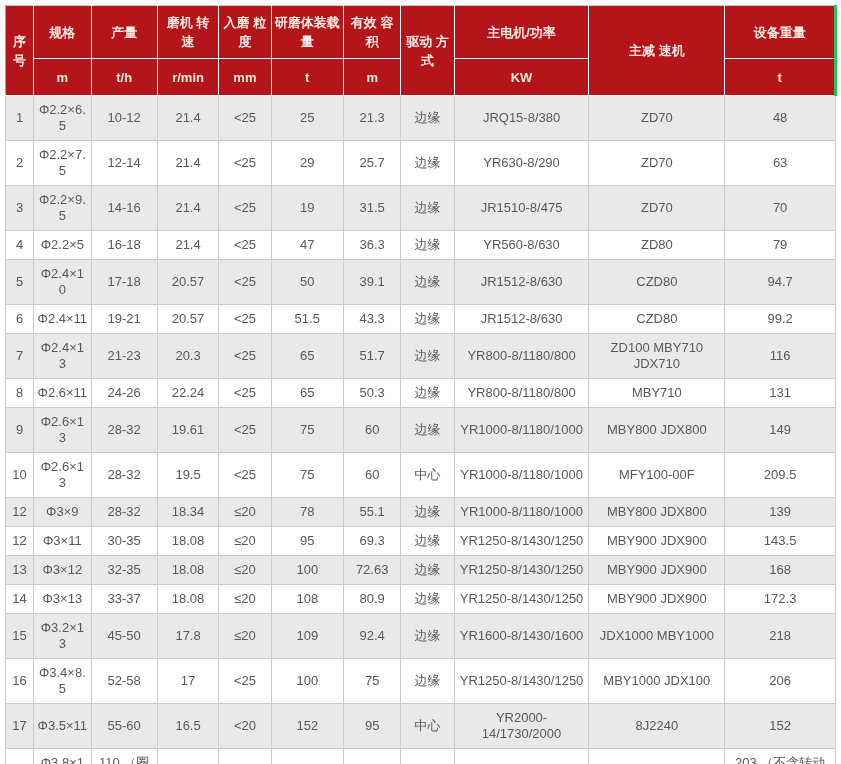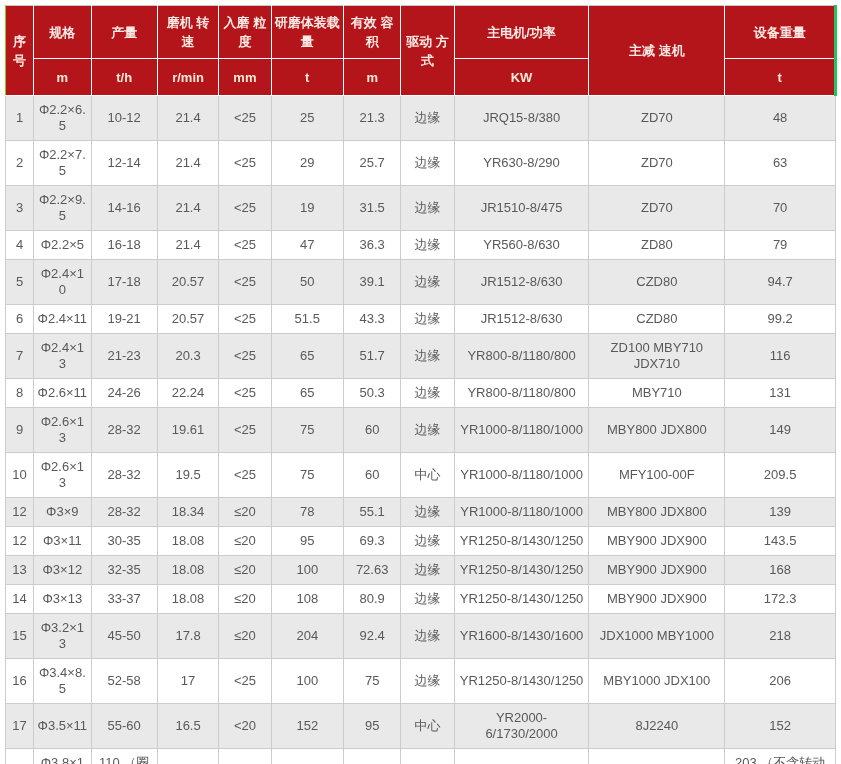--- a/index.html
+++ b/index.html
@@ -269,7 +269,7 @@
           <td class="c-capacity">45-50</td>
           <td class="c-speed">17.8</td>
           <td class="c-feed-size">≤20</td>
-          <td class="c-media-load">204</td>
+          <td class="c-media-load">109</td>
           <td class="c-volume">92.4</td>
           <td class="c-drive">边缘</td>
           <td class="c-motor">YR1600-8/1430/1600</td>

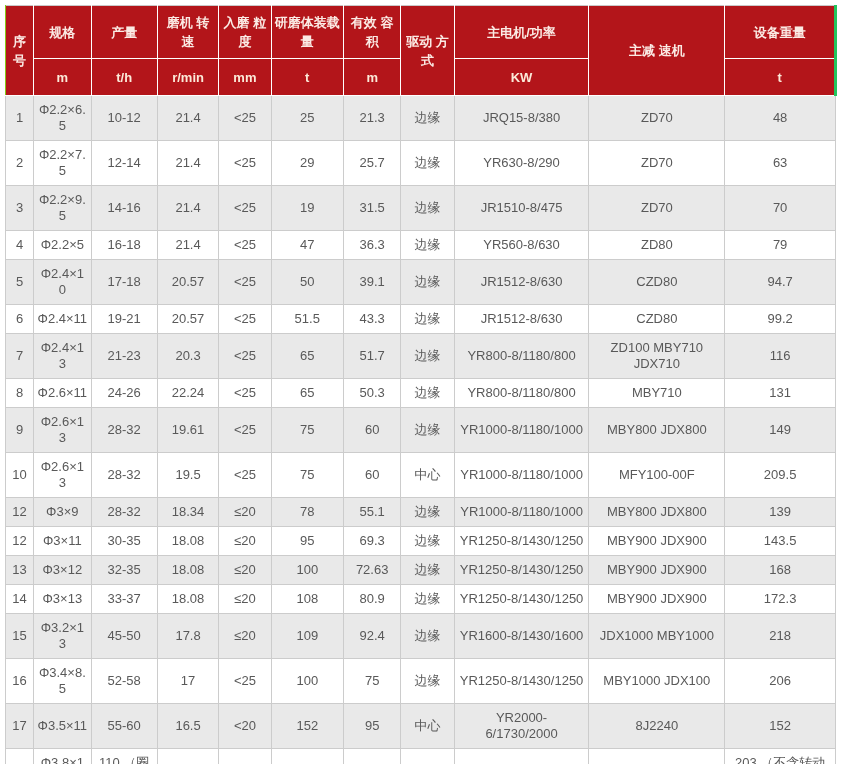--- a/index.html
+++ b/index.html
@@ -299,7 +299,7 @@
           <td class="c-volume">95</td>
           <td class="c-drive">中心</td>
           <td class="c-motor">YR2000-
-6/1730/2000</td>
+14/1730/2000</td>
           <td class="c-reducer">8J2240</td>
           <td class="c-weight">152</td>
         </tr>

